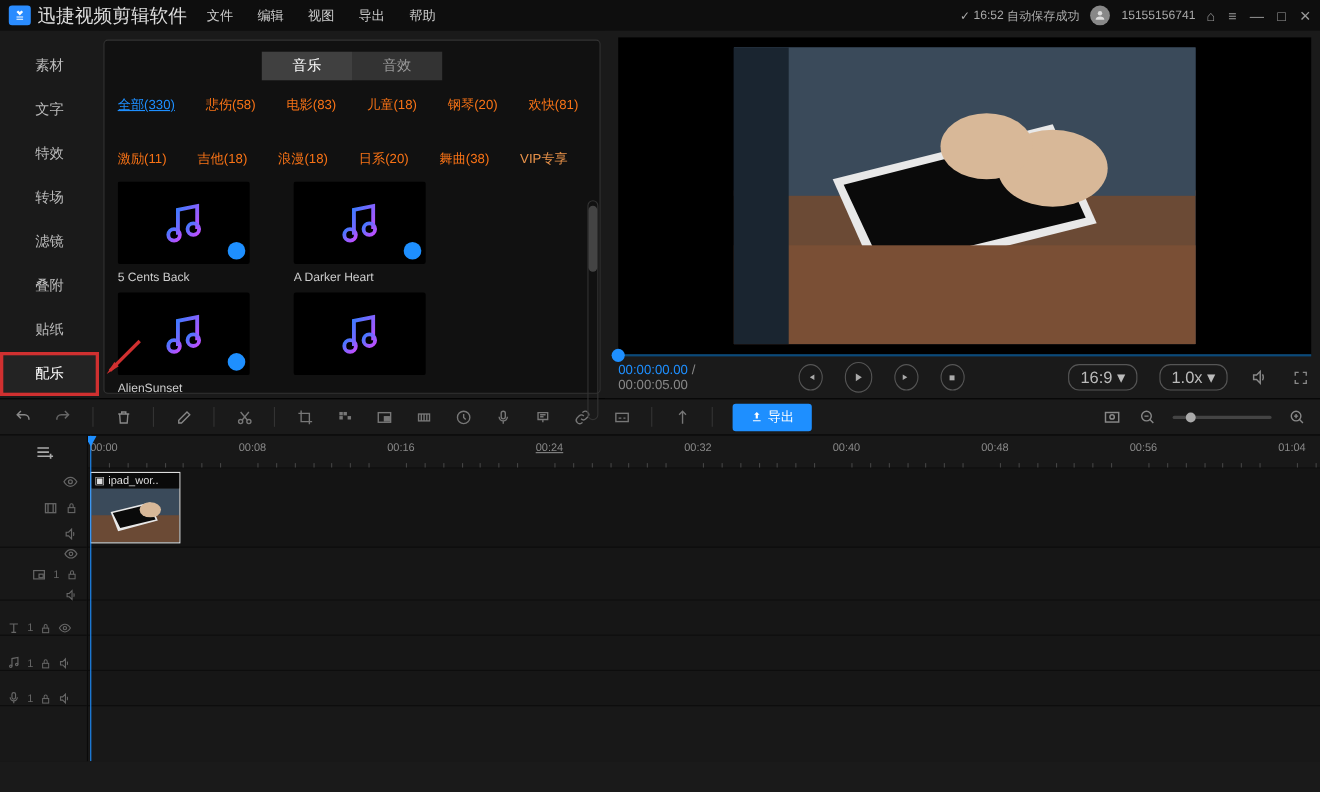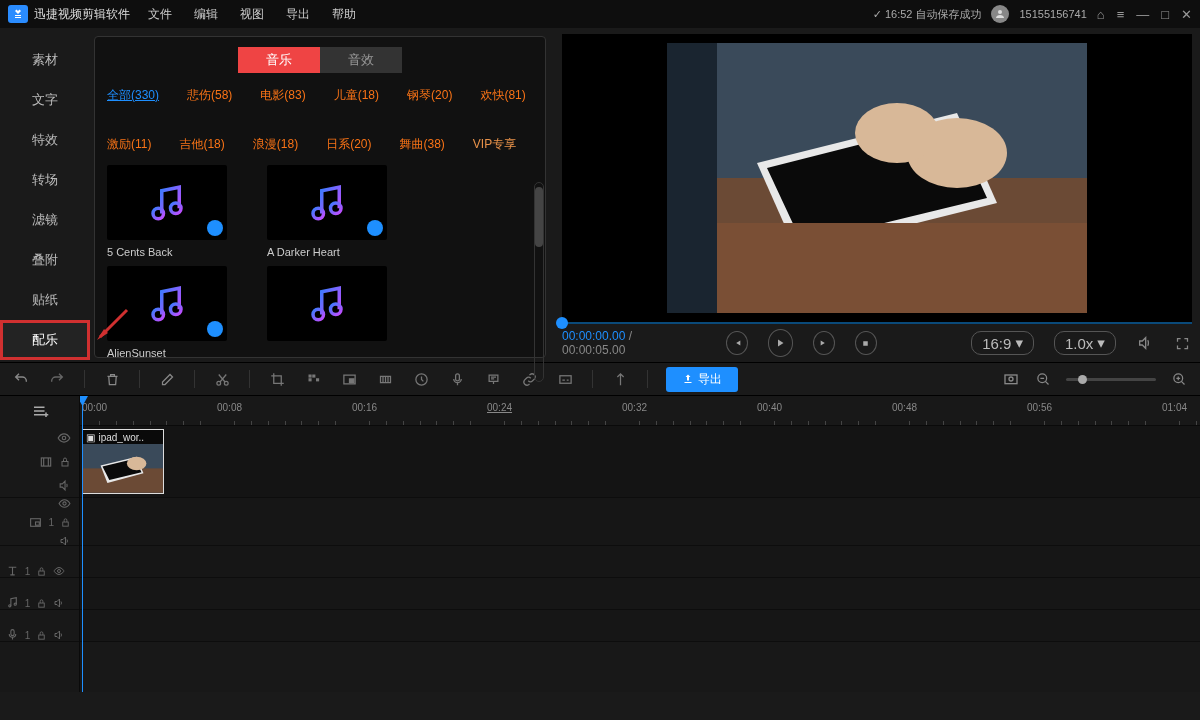--- a/index.html
+++ b/index.html
@@ -9,7 +9,7 @@
 .titlebar { height:28px; background:#0e0e0e; display:flex; align-items:center; padding:0 8px; }
 .app-logo { width:20px; height:18px; background:#2a8cff; border-radius:3px; display:flex; align-items:center; justify-content:center; margin-right:6px; }
 .app-logo svg { width:12px; height:12px; }
-.app-title { color:#ddd; font-size:12px; margin-right:18px; }
+.app-title { color:#ddd; font-size:17px; margin-right:18px; }
 .menubar { display:flex; gap:22px; }
 .menubar span { color:#ccc; font-size:12px; cursor:pointer; }
 .titlebar-right { margin-left:auto; display:flex; align-items:center; gap:10px; color:#aaa; font-size:11px; }

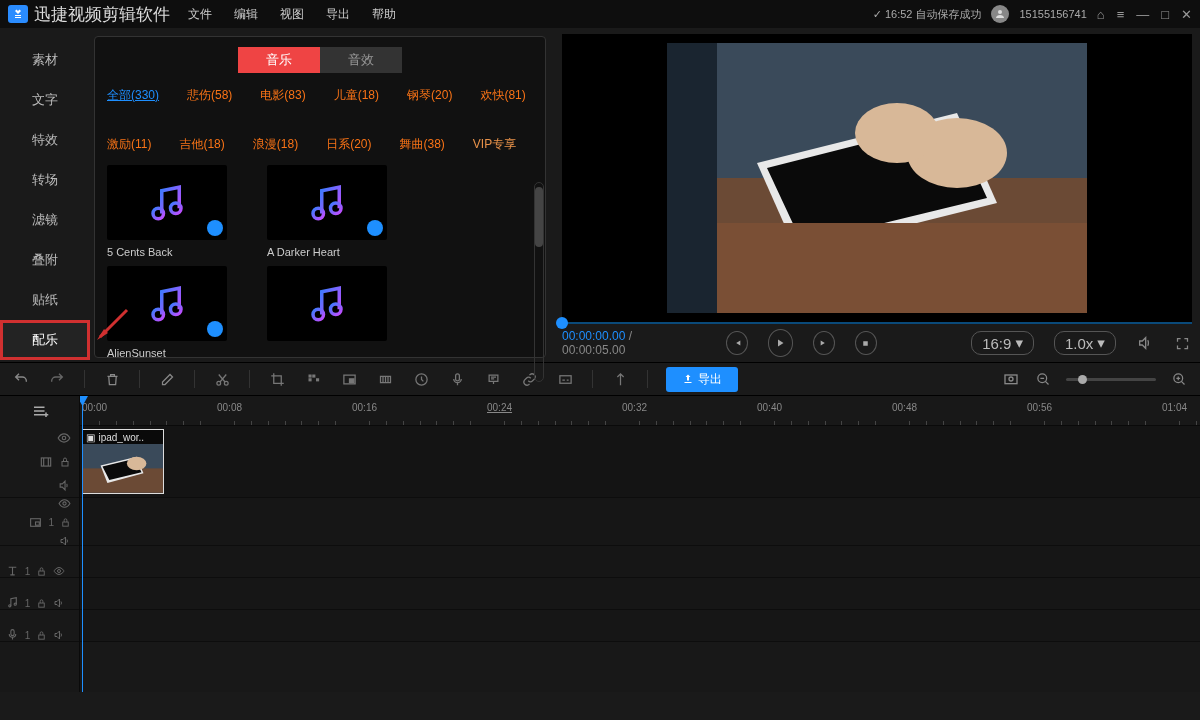--- a/index.html
+++ b/index.html
@@ -34,7 +34,7 @@
 .library { flex:0 0 452px; background:#111; border:1px solid #333; border-radius:4px; margin:8px 4px 4px 4px; padding:10px 12px 0 12px; display:flex; flex-direction:column; position:relative; }
 .lib-tabs { display:flex; justify-content:center; gap:0; margin-bottom:14px; }
 .lib-tab { padding:4px 28px; font-size:13px; cursor:pointer; background:#333; color:#999; }
-.lib-tab.active { background:#ef4444; color:#fff; }
+.lib-tab.active { background:#404040; color:#fff; }
 .categories { display:flex; flex-wrap:wrap; gap:32px 28px; font-size:12px; margin-bottom:12px; }
 .cat { color:#f97316; cursor:pointer; white-space:nowrap; }
 .cat.active { color:#1e8fff; text-decoration:underline; }

